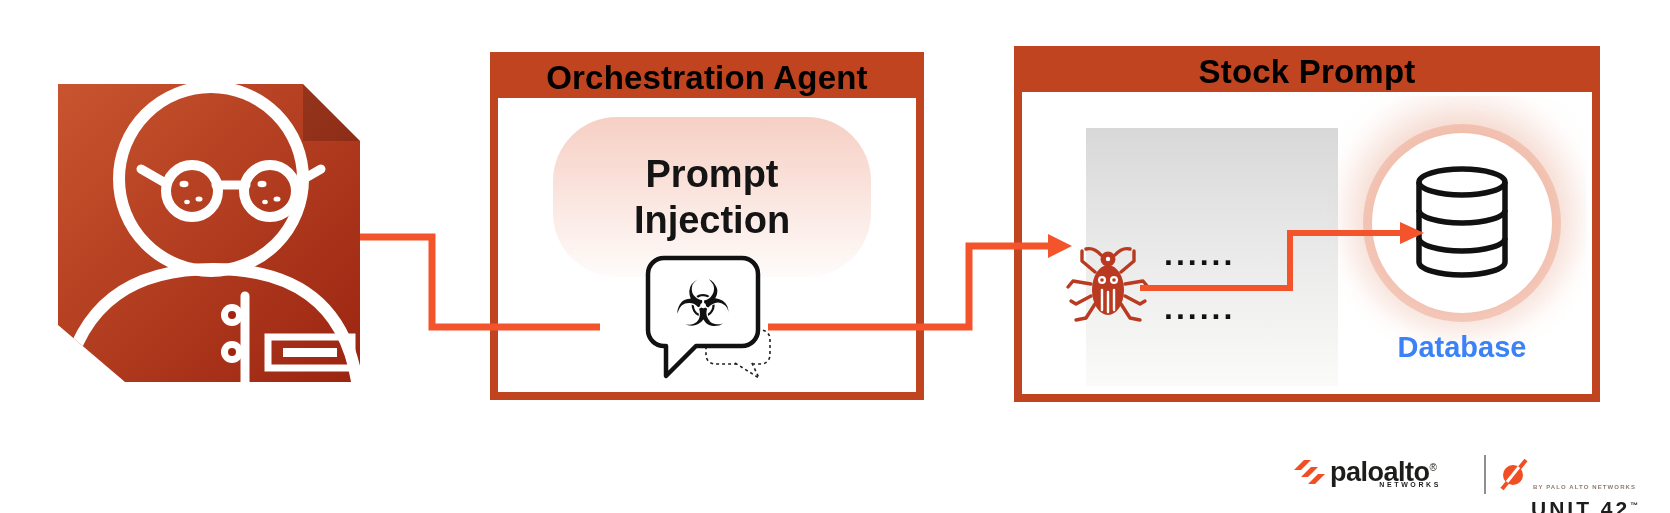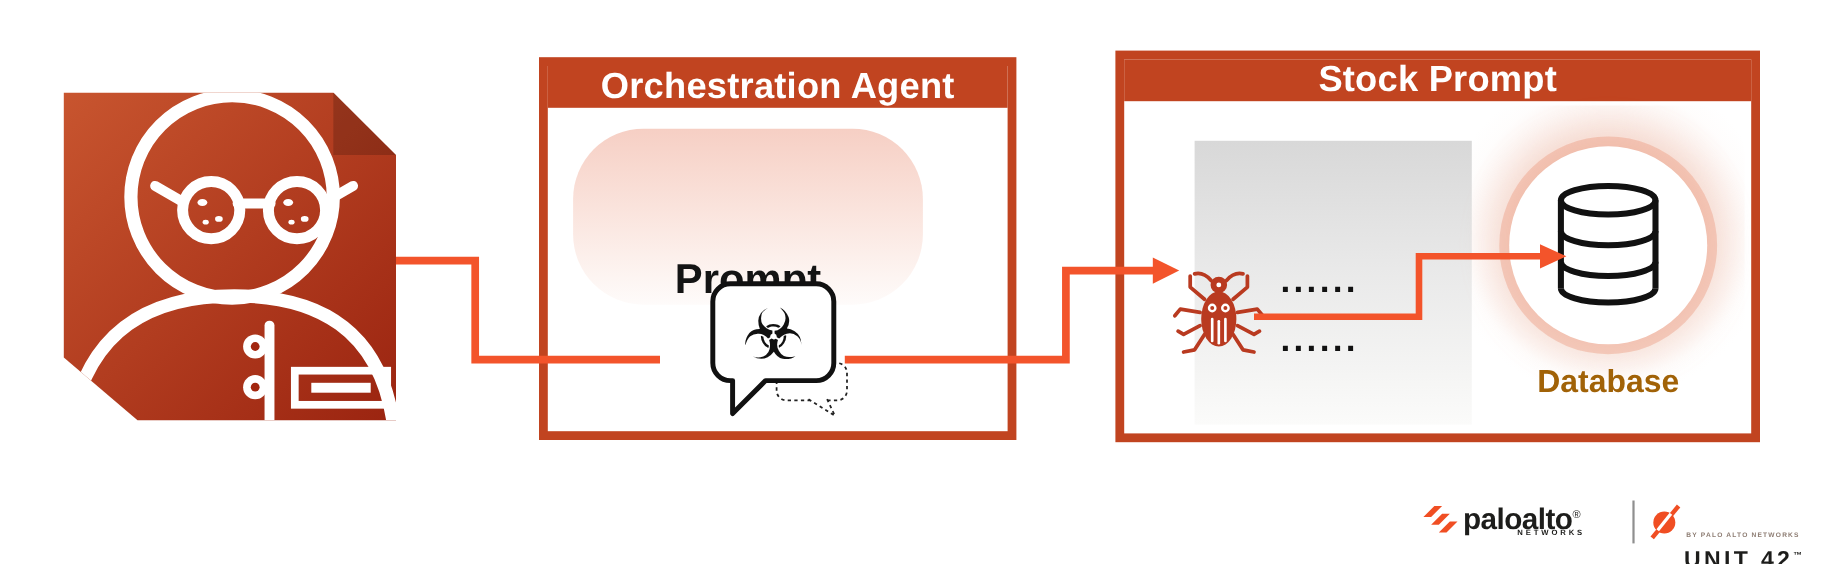--- a/index.html
+++ b/index.html
@@ -14,7 +14,7 @@
     border:8px solid #C14420;z-index:1;
   }
   .agent-header{
-    width:100%;background:#C14420;color:#ffffff;text-align:center;
+    width:100%;background:#C14420;color:#000000;text-align:center;
     font-weight:bold;font-size:33px;height:38px;line-height:36px;
     letter-spacing:0.2px;
   }

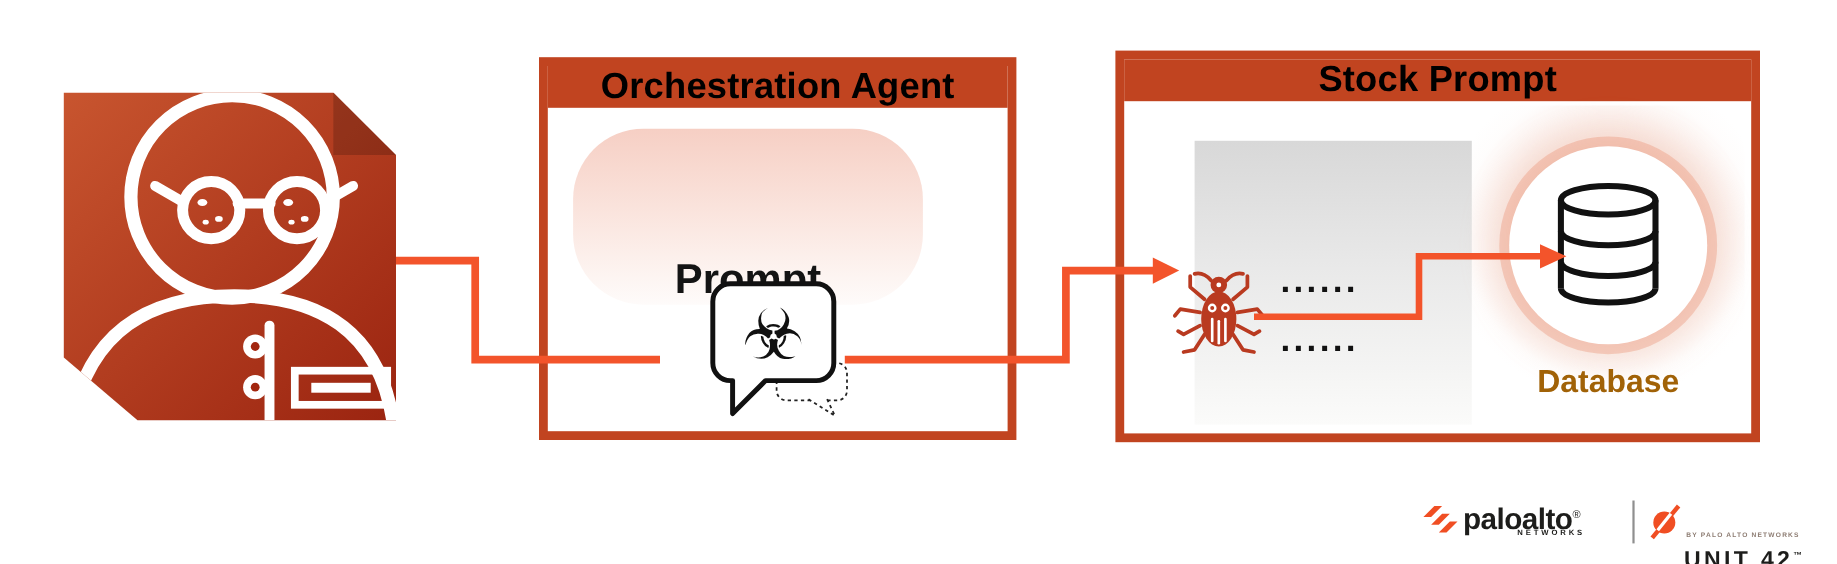--- a/index.html
+++ b/index.html
@@ -22,9 +22,9 @@
   #stock-box{left:1014px;top:46px;width:586px;height:356px;}
   
   #prompt-pill{
-    left:521px;top:117px;width:318px;height:160px;border-radius:64px;
+    left:553px;top:117px;width:318px;height:160px;border-radius:64px;
     background:linear-gradient(180deg,#F6CFC4 0%,#FAE3DC 45%,#FDF5F2 85%,#FEFBFA 100%);
-    z-index:2;display:flex;flex-direction:column;align-items:center;justify-content:flex-end;
+    z-index:2;display:flex;flex-direction:column;align-items:center;justify-content:center;
   }
   #prompt-pill .pill-line{
     font-size:38px;font-weight:bold;color:#141414;line-height:46px;text-align:center;

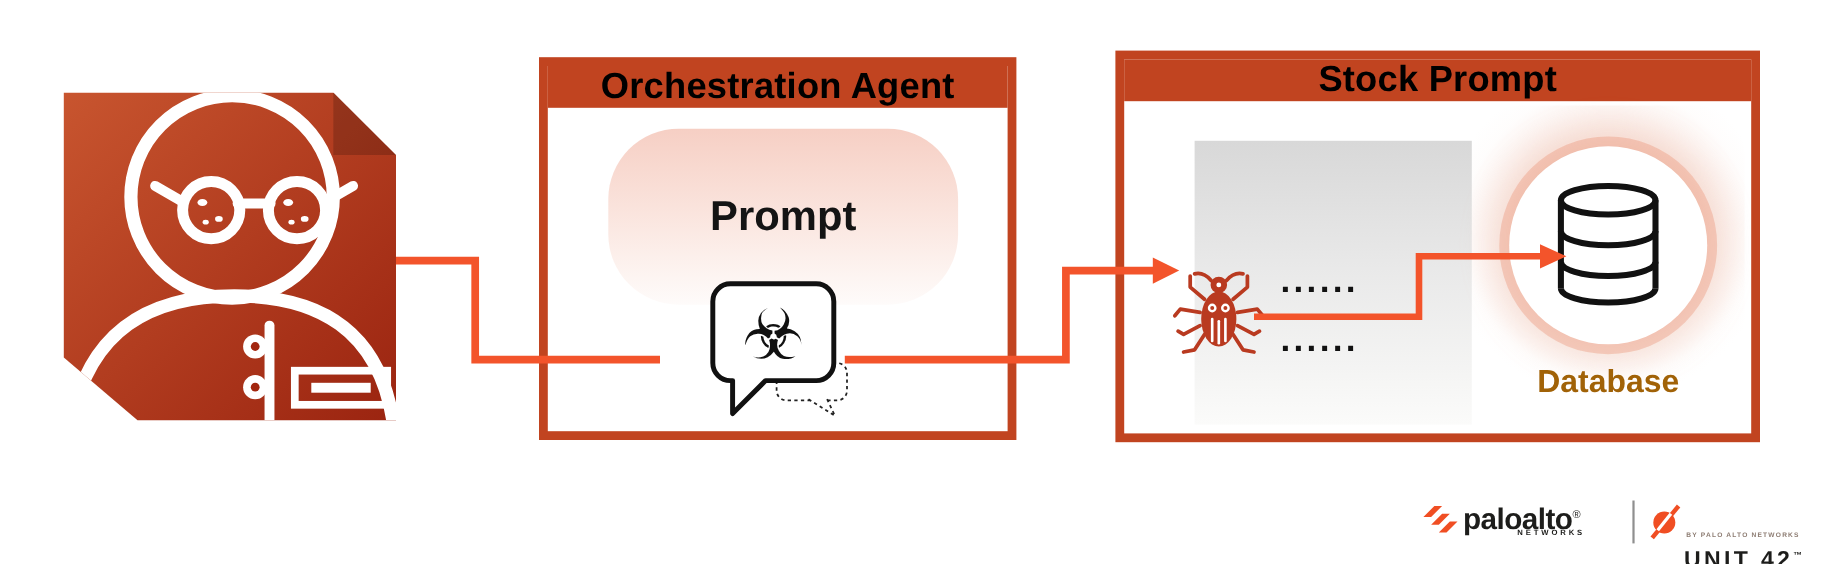--- a/index.html
+++ b/index.html
@@ -121,6 +121,7 @@
 
   <div id="prompt-pill" class="abs">
     <span class="pill-line">Prompt</span>
+    <span class="pill-line">Injection</span>
   </div>
 
   <svg class="abs" style="left:630px;top:250px;z-index:3;" width="150" height="135" viewBox="0 0 150 135">

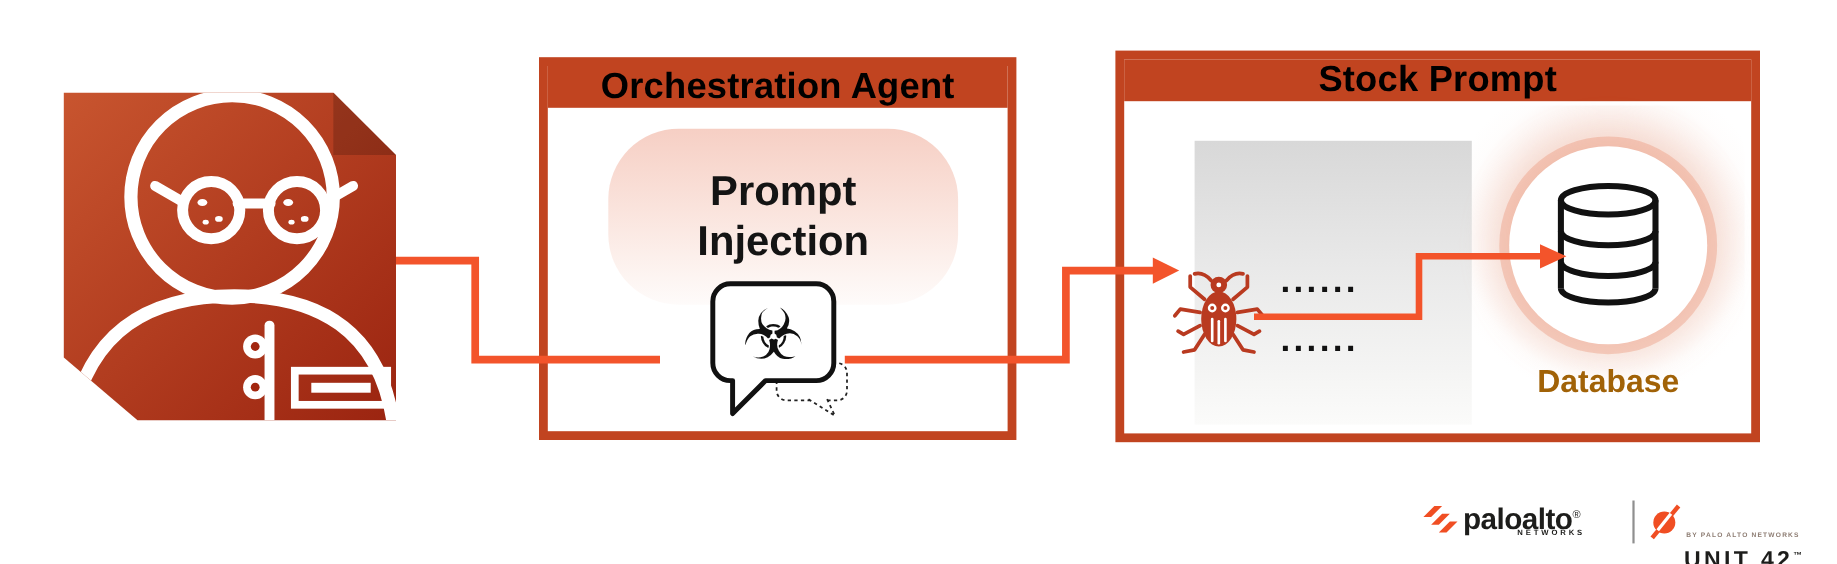--- a/index.html
+++ b/index.html
@@ -56,7 +56,7 @@
   }
   #db-label{
     left:1362px;top:331px;width:200px;text-align:center;
-    font-size:29px;font-weight:bold;color:#a16207;z-index:4;
+    font-size:29px;font-weight:bold;color:#3b82f6;z-index:4;
   }
   
   #flow-arrows{left:0;top:0;z-index:10;pointer-events:none;}

